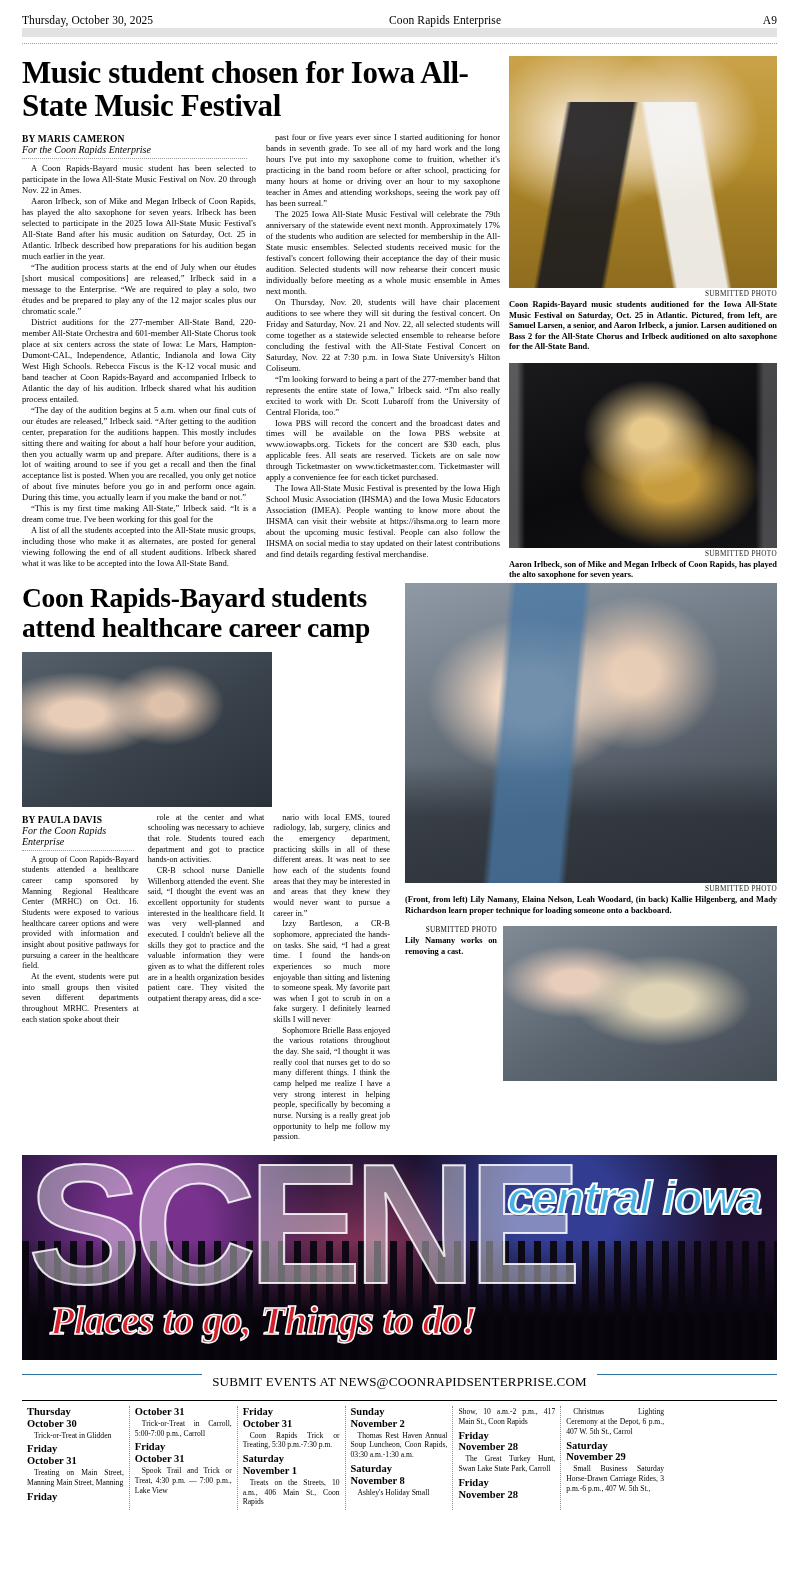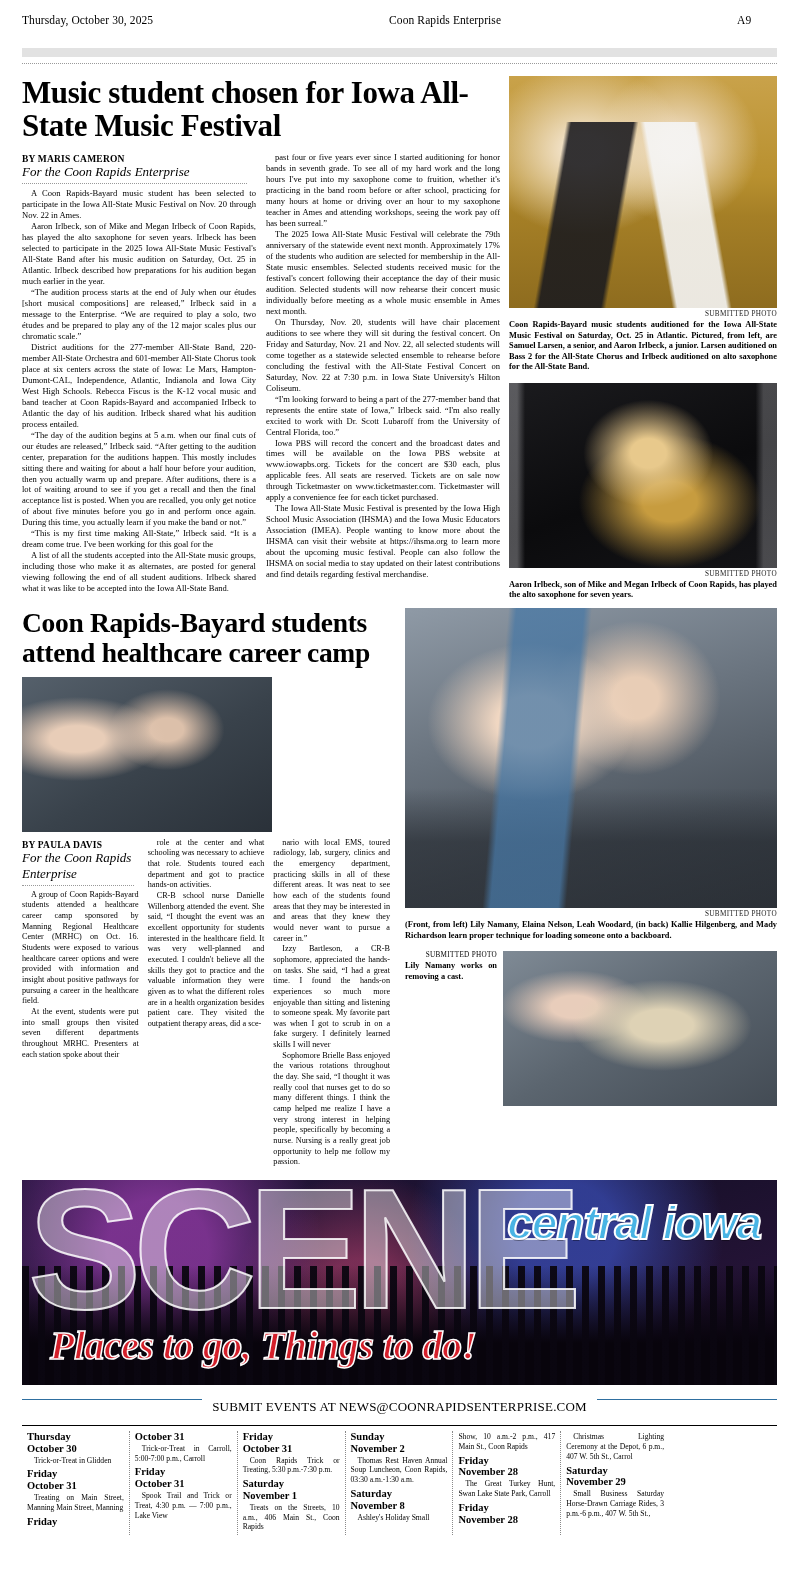--- a/index.html
+++ b/index.html
@@ -16,7 +16,7 @@
 
   
   .masthead {
-    height: 48px;
+    height: 28px;
     padding: 14px 22px 0 22px;
     display: flex;
     align-items: flex-start;

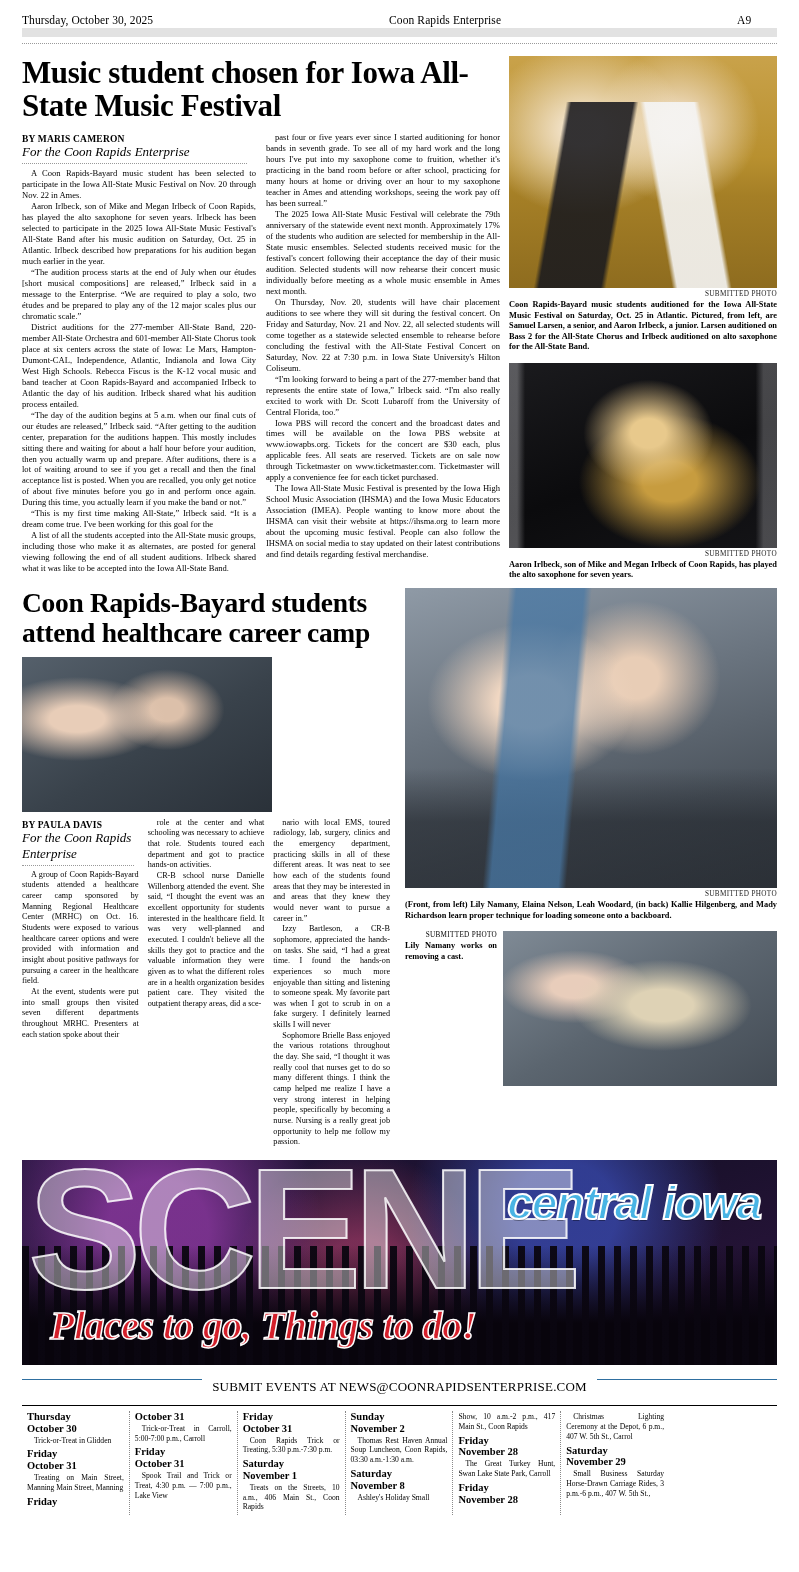--- a/index.html
+++ b/index.html
@@ -25,7 +25,7 @@
     letter-spacing: .1px;
   }
   .masthead .center { flex:1; text-align:center; }
-  .masthead .right { min-width: 40px; }
+  .masthead .right { min-width: 40px; text-align:right; }
 
   .rule-grey {
     height: 9px;

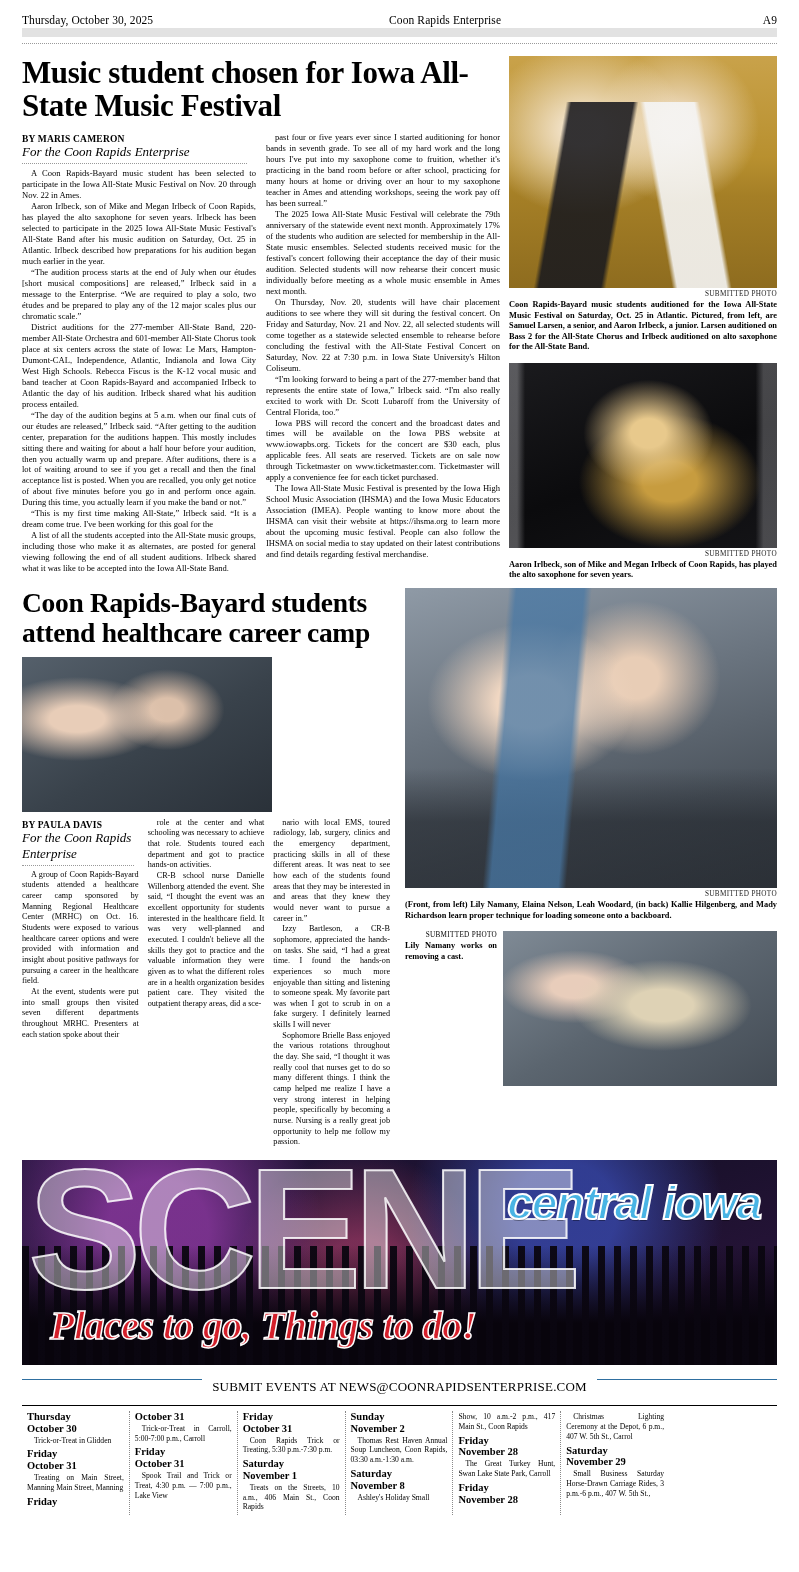--- a/index.html
+++ b/index.html
@@ -57,7 +57,7 @@
     margin-top: 2px;
   }
   .byline-sub {
-    font-size: 13px;
+    font-size: 10px;
     font-style: italic;
     margin-bottom: 3px;
   }

